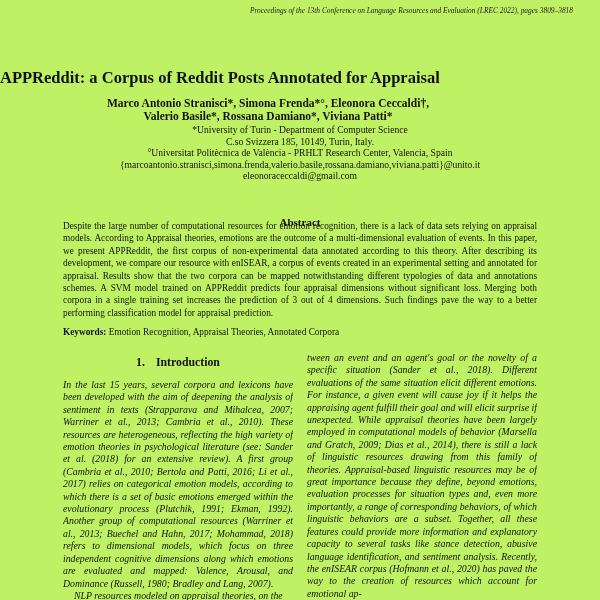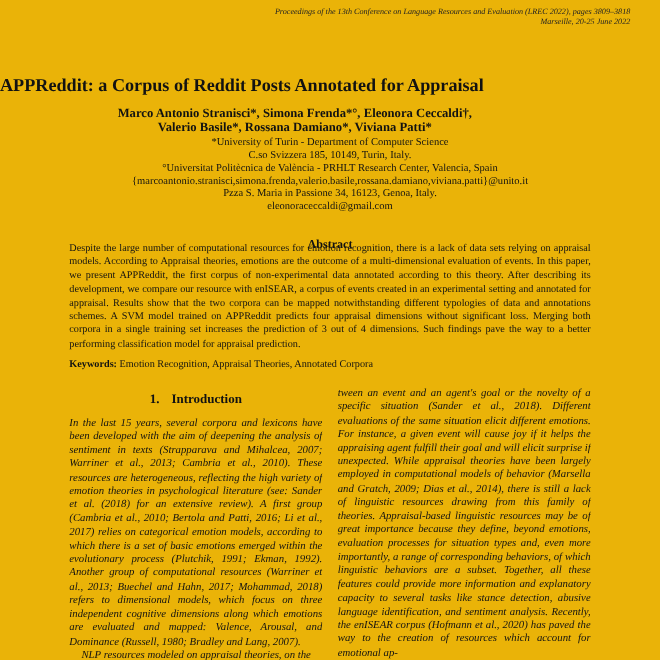--- a/index.html
+++ b/index.html
@@ -16,7 +16,7 @@
     position: relative;
     width: 600px;
     height: 600px;
-    background: #eab308;
+    background: #bef264;
     overflow: hidden;
   }
   .proc-header {

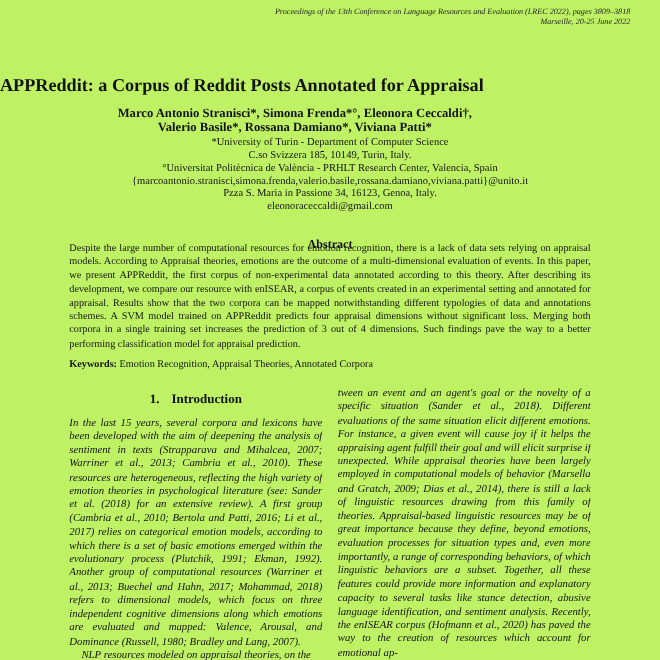--- a/index.html
+++ b/index.html
@@ -120,7 +120,6 @@
 
   <div class="proc-header">
     <div>Proceedings of the 13th Conference on Language Resources and Evaluation (LREC 2022), pages 3809–3818</div>
-    <div>Marseille, 20-25 June 2022</div>
   </div>
 
   <h1 class="paper-title">APPReddit: a Corpus of Reddit Posts Annotated for Appraisal</h1>

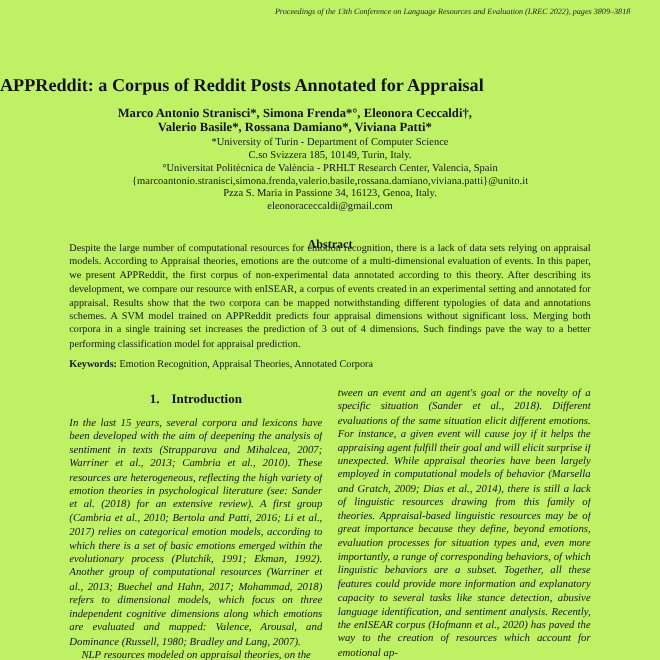--- a/index.html
+++ b/index.html
@@ -134,7 +134,6 @@
     <div>C.so Svizzera 185, 10149, Turin, Italy.</div>
     <div>°Universitat Politècnica de València - PRHLT Research Center, Valencia, Spain</div>
     <div>{marcoantonio.stranisci,simona.frenda,valerio.basile,rossana.damiano,viviana.patti}@unito.it</div>
-    <div>Pzza S. Maria in Passione 34, 16123, Genoa, Italy.</div>
     <div>eleonoraceccaldi@gmail.com</div>
   </div>
 

